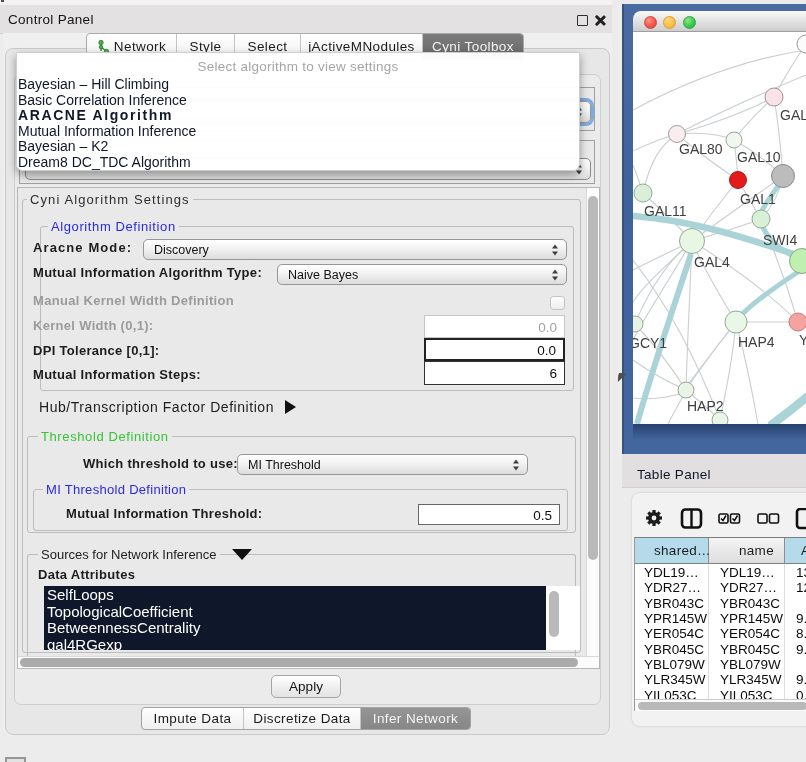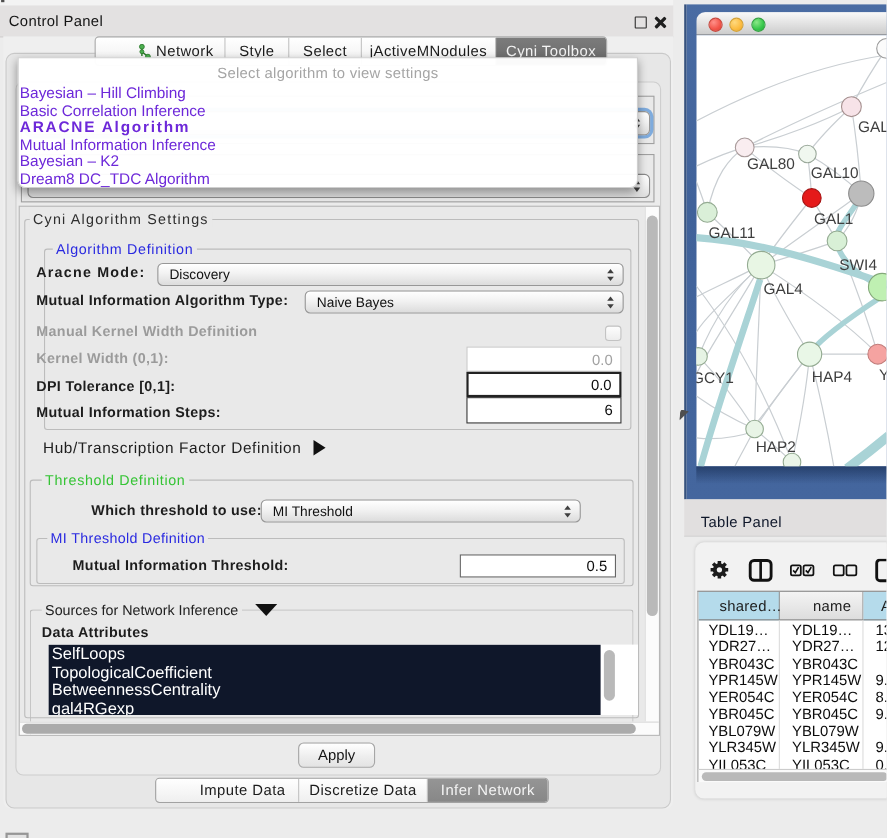--- a/index.html
+++ b/index.html
@@ -22,7 +22,7 @@
   .group{position:absolute;border:1px solid #bcbcbc;border-radius:3px;}
   .gt{position:absolute;top:-8px;font-size:13px;background:#e9e9e9;padding:0 3px;white-space:nowrap;line-height:15px;}
   .seg{position:absolute;display:flex;border:1px solid #ababab;border-radius:4px;
-       background:linear-gradient(#ffffff,#efefef);overflow:hidden;padding-left:28px;}
+       background:linear-gradient(#ffffff,#efefef);overflow:hidden;}
   .seg .s{height:100%;display:flex;align-items:center;justify-content:center;
           font-size:13.5px;letter-spacing:.4px;color:#1b1b1b;border-right:1px solid #c3c3c3;box-sizing:border-box;}
   .seg .s:last-child{border-right:none;}

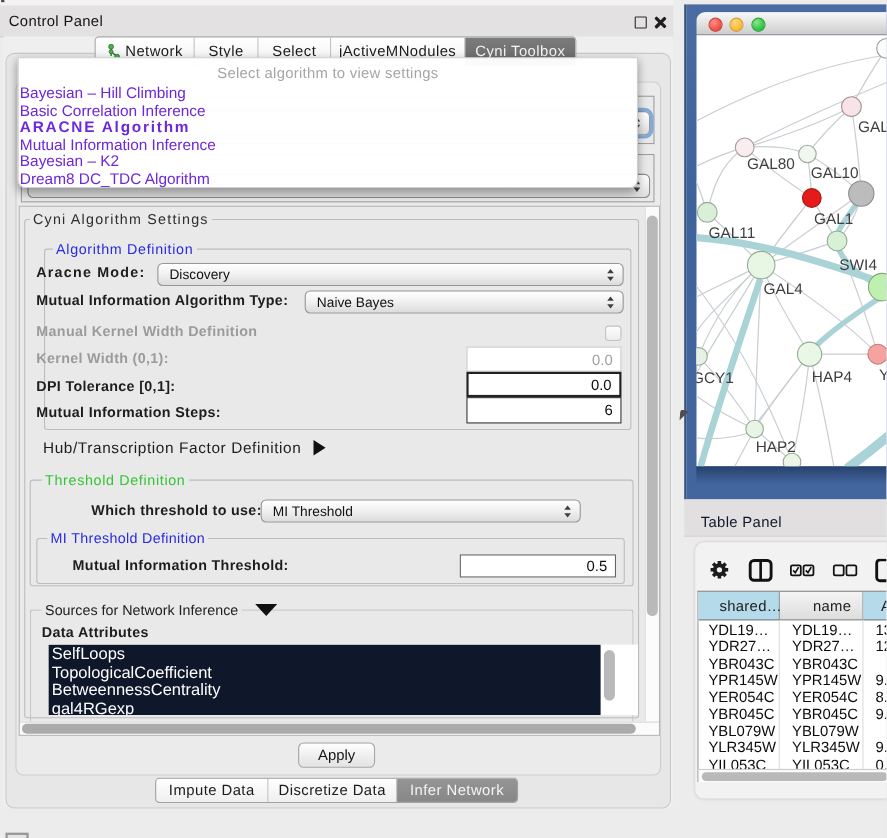--- a/index.html
+++ b/index.html
@@ -180,7 +180,7 @@
 <div class="abs" style="left:16px;top:52px;width:564px;height:119px;background:rgba(255,255,255,.97);
      border:1px solid #cfcfcf;border-radius:0 0 7px 7px;box-shadow:0 4px 9px rgba(0,0,0,.38);box-sizing:border-box;">
   <div class="abs" style="left:0;top:6px;width:100%;text-align:center;font-size:13.5px;letter-spacing:.25px;color:#a5a5a5;">Select algorithm to view settings</div>
-  <div class="abs" style="left:1px;top:24px;font-size:14px;color:#6d28d9;line-height:15.5px;white-space:nowrap;">
+  <div class="abs" style="left:1px;top:24px;font-size:14px;color:#0f172a;line-height:15.5px;white-space:nowrap;">
     Bayesian – Hill Climbing<br>
     Basic Correlation Inference<br>
     <b style="letter-spacing:1.6px;">ARACNE Algorithm</b><br>

